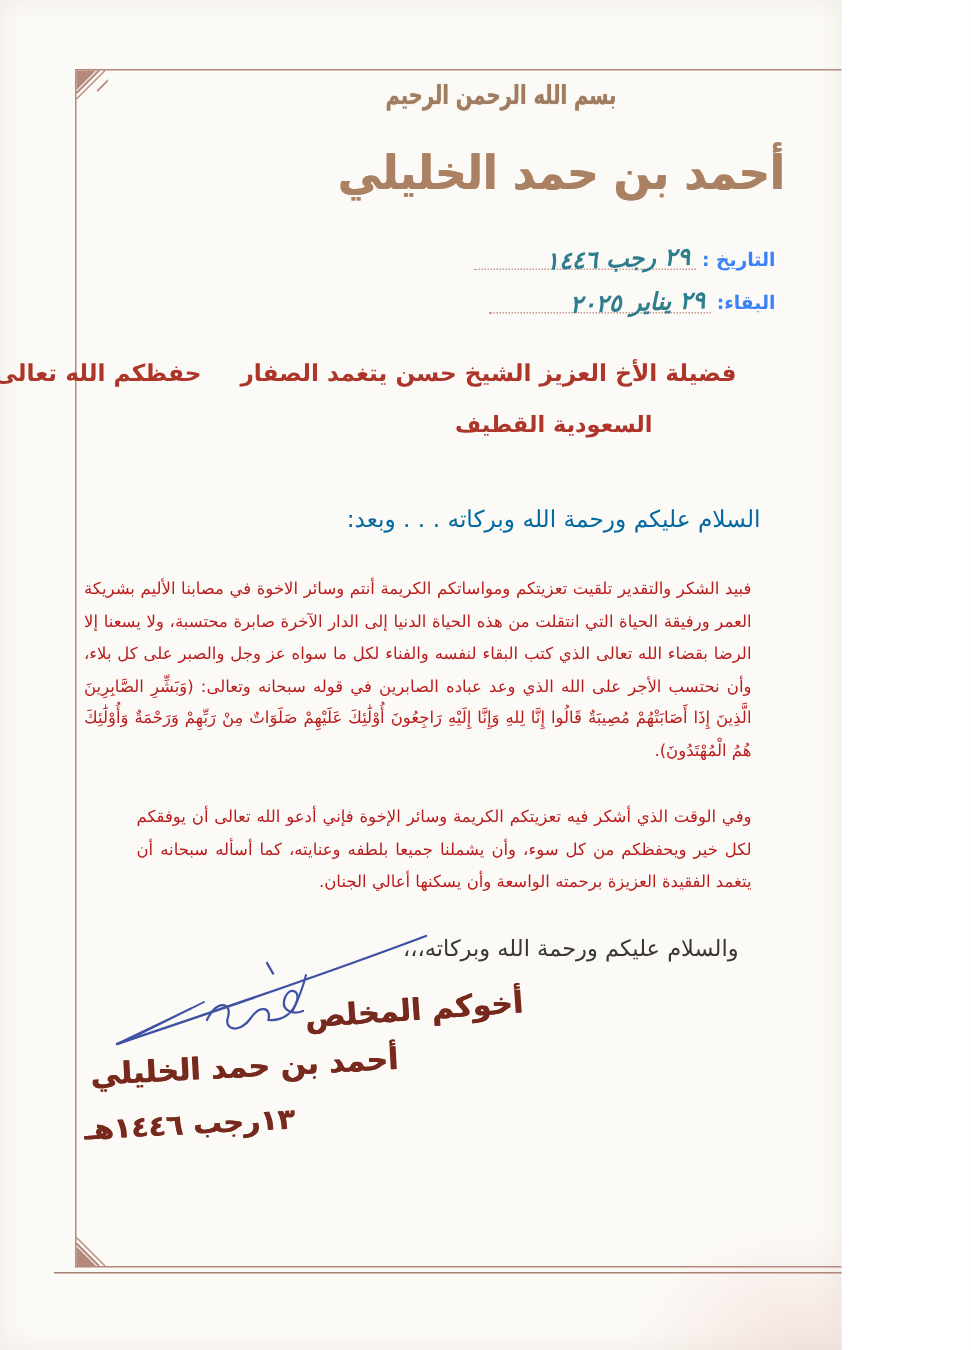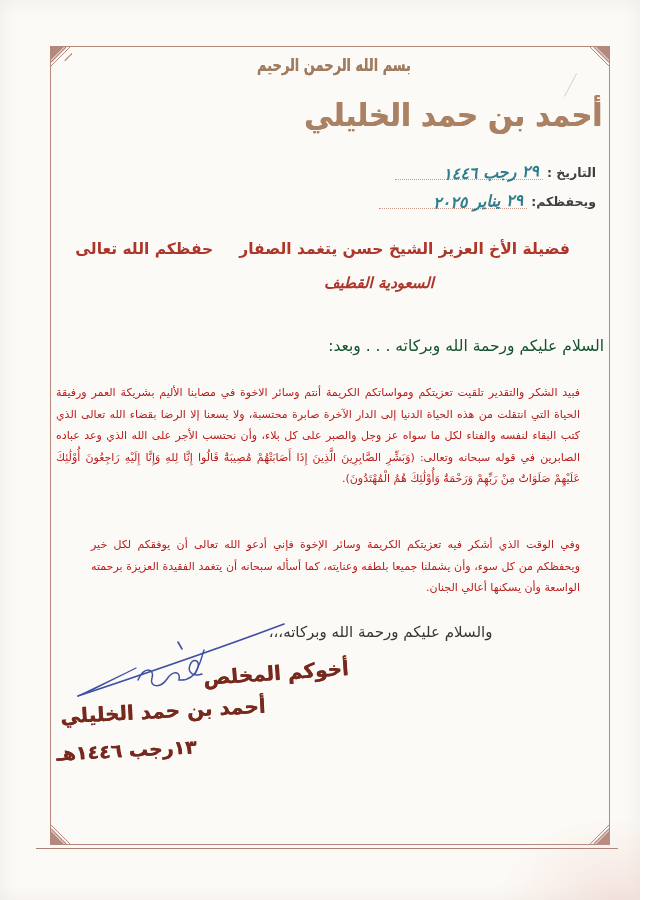--- a/index.html
+++ b/index.html
@@ -4,7 +4,7 @@
 <style>
   html,body { margin:0; padding:0; }
   .page {
-    position:relative; width:640px; height:900px;
+    position:relative; width:561px; height:900px;
     background:#fcfaf6; overflow:hidden;
     font-family:"DejaVu Sans", sans-serif;
     box-shadow: inset 0 0 18px rgba(180,170,160,0.18);

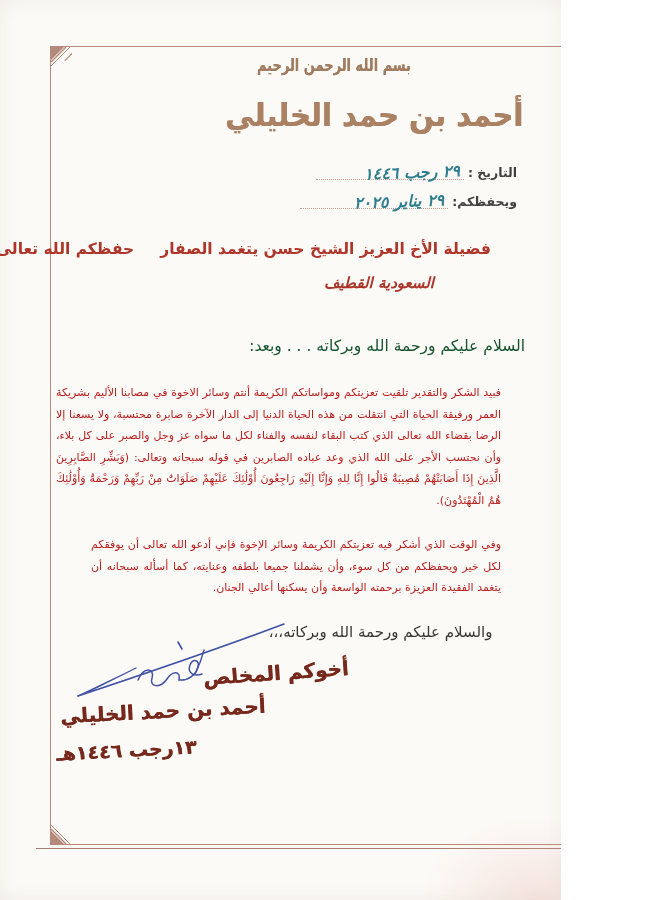--- a/index.html
+++ b/index.html
@@ -48,7 +48,7 @@
   .date-row { position:absolute; right:44px; width:215px; direction:rtl; white-space:nowrap; }
   .date-row-1 { top:161px; }
   .date-row-2 { top:190px; }
-  .dlabel { color:#404040; font-size:12.5px; font-weight:bold; vertical-align:bottom; }
+  .dlabel { color:#3b82f6; font-size:12.5px; font-weight:bold; vertical-align:bottom; }
   .dline {
     display:inline-block; position:relative; width:148px; height:15px;
     border-bottom:1.5px dotted #c79a8d; margin-right:4px; vertical-align:bottom;

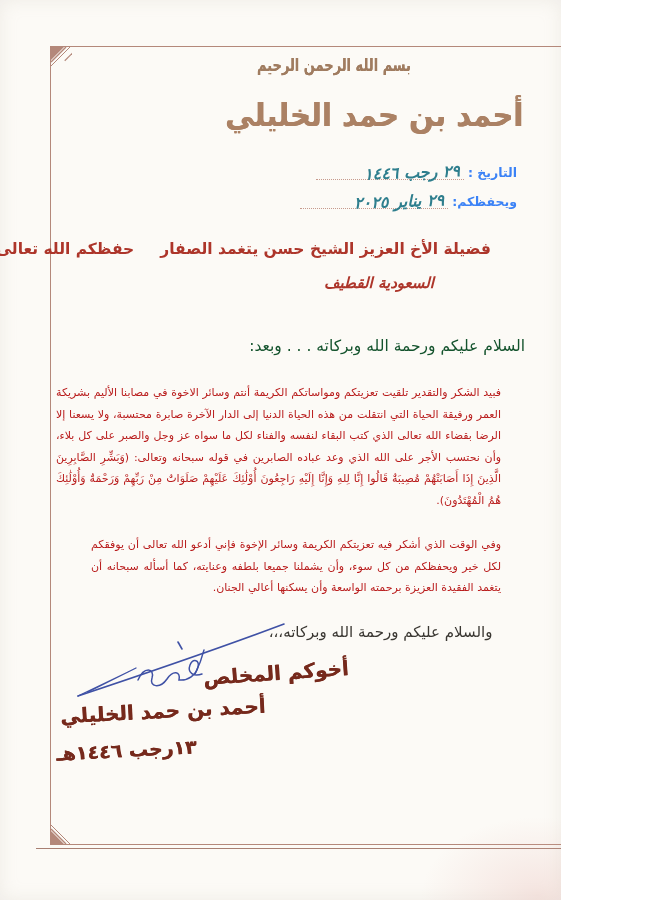--- a/index.html
+++ b/index.html
@@ -150,7 +150,7 @@
     <span class="dlabel">التاريخ :</span><span class="dline"><span class="dvalue">٢٩ رجب ١٤٤٦</span></span>
   </div>
   <div class="date-row date-row-2">
-    <span class="dlabel">ويحفظكم:</span><span class="dline"><span class="dvalue">٢٩ يناير ٢٠٢٥</span></span>
+    <span class="dlabel">البقاء:</span><span class="dline"><span class="dvalue">٢٩ يناير ٢٠٢٥</span></span>
   </div>
 
   <div class="addr1">

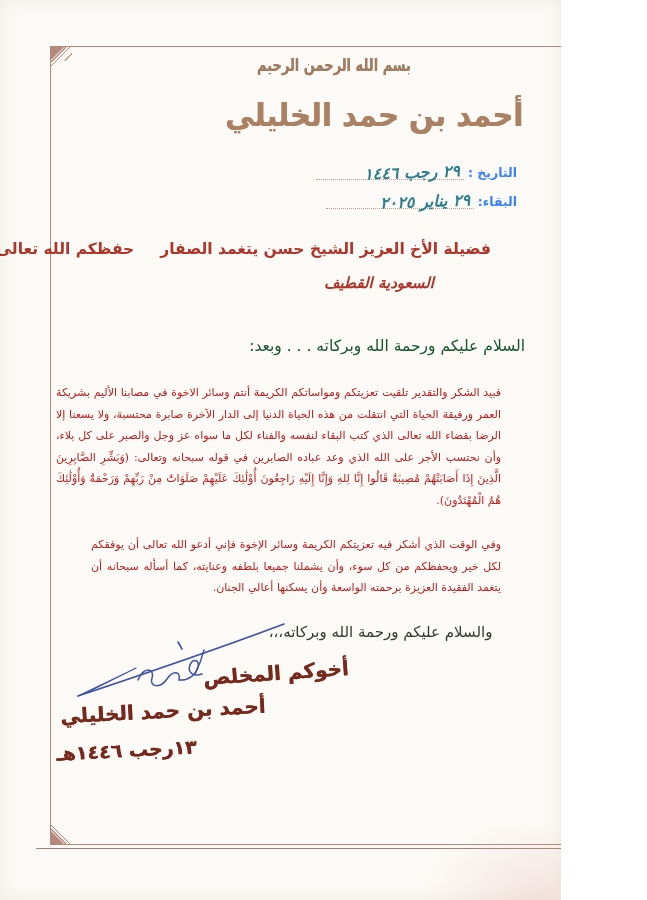--- a/index.html
+++ b/index.html
@@ -65,8 +65,8 @@
   }
   .addr1 .addr-suffix { margin-right:26px;margin-left:40px; }
   .addr2 {
-    position:absolute; left:309px; top:274px; width:140px; text-align:center;
-    direction:rtl; color:#ad352a; font-weight:bold; font-size:15px;font-style:italic;
+    position:absolute; left:295px; top:274px; width:140px; 
+    direction:rtl; color:#ad352a; font-weight:bold; font-size:15px;
   }
   
   .greeting {

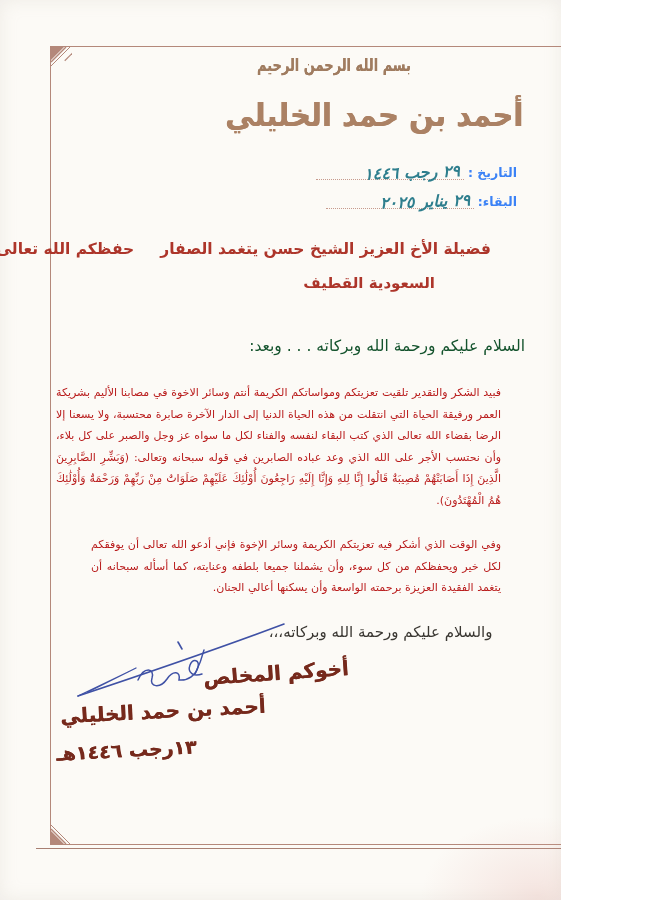--- a/index.html
+++ b/index.html
@@ -70,8 +70,8 @@
   }
   
   .greeting {
-    position:absolute; right:36px; top:337px; direction:rtl;
-    font-size:15.5px; color:#14532d;margin-left:24px;
+    position:absolute; right:54px; top:337px; direction:rtl;
+    font-size:15.5px; color:#0369a1;margin-left:24px;
   }
   .para {
     position:absolute; right:60px; left:56px; direction:rtl;

